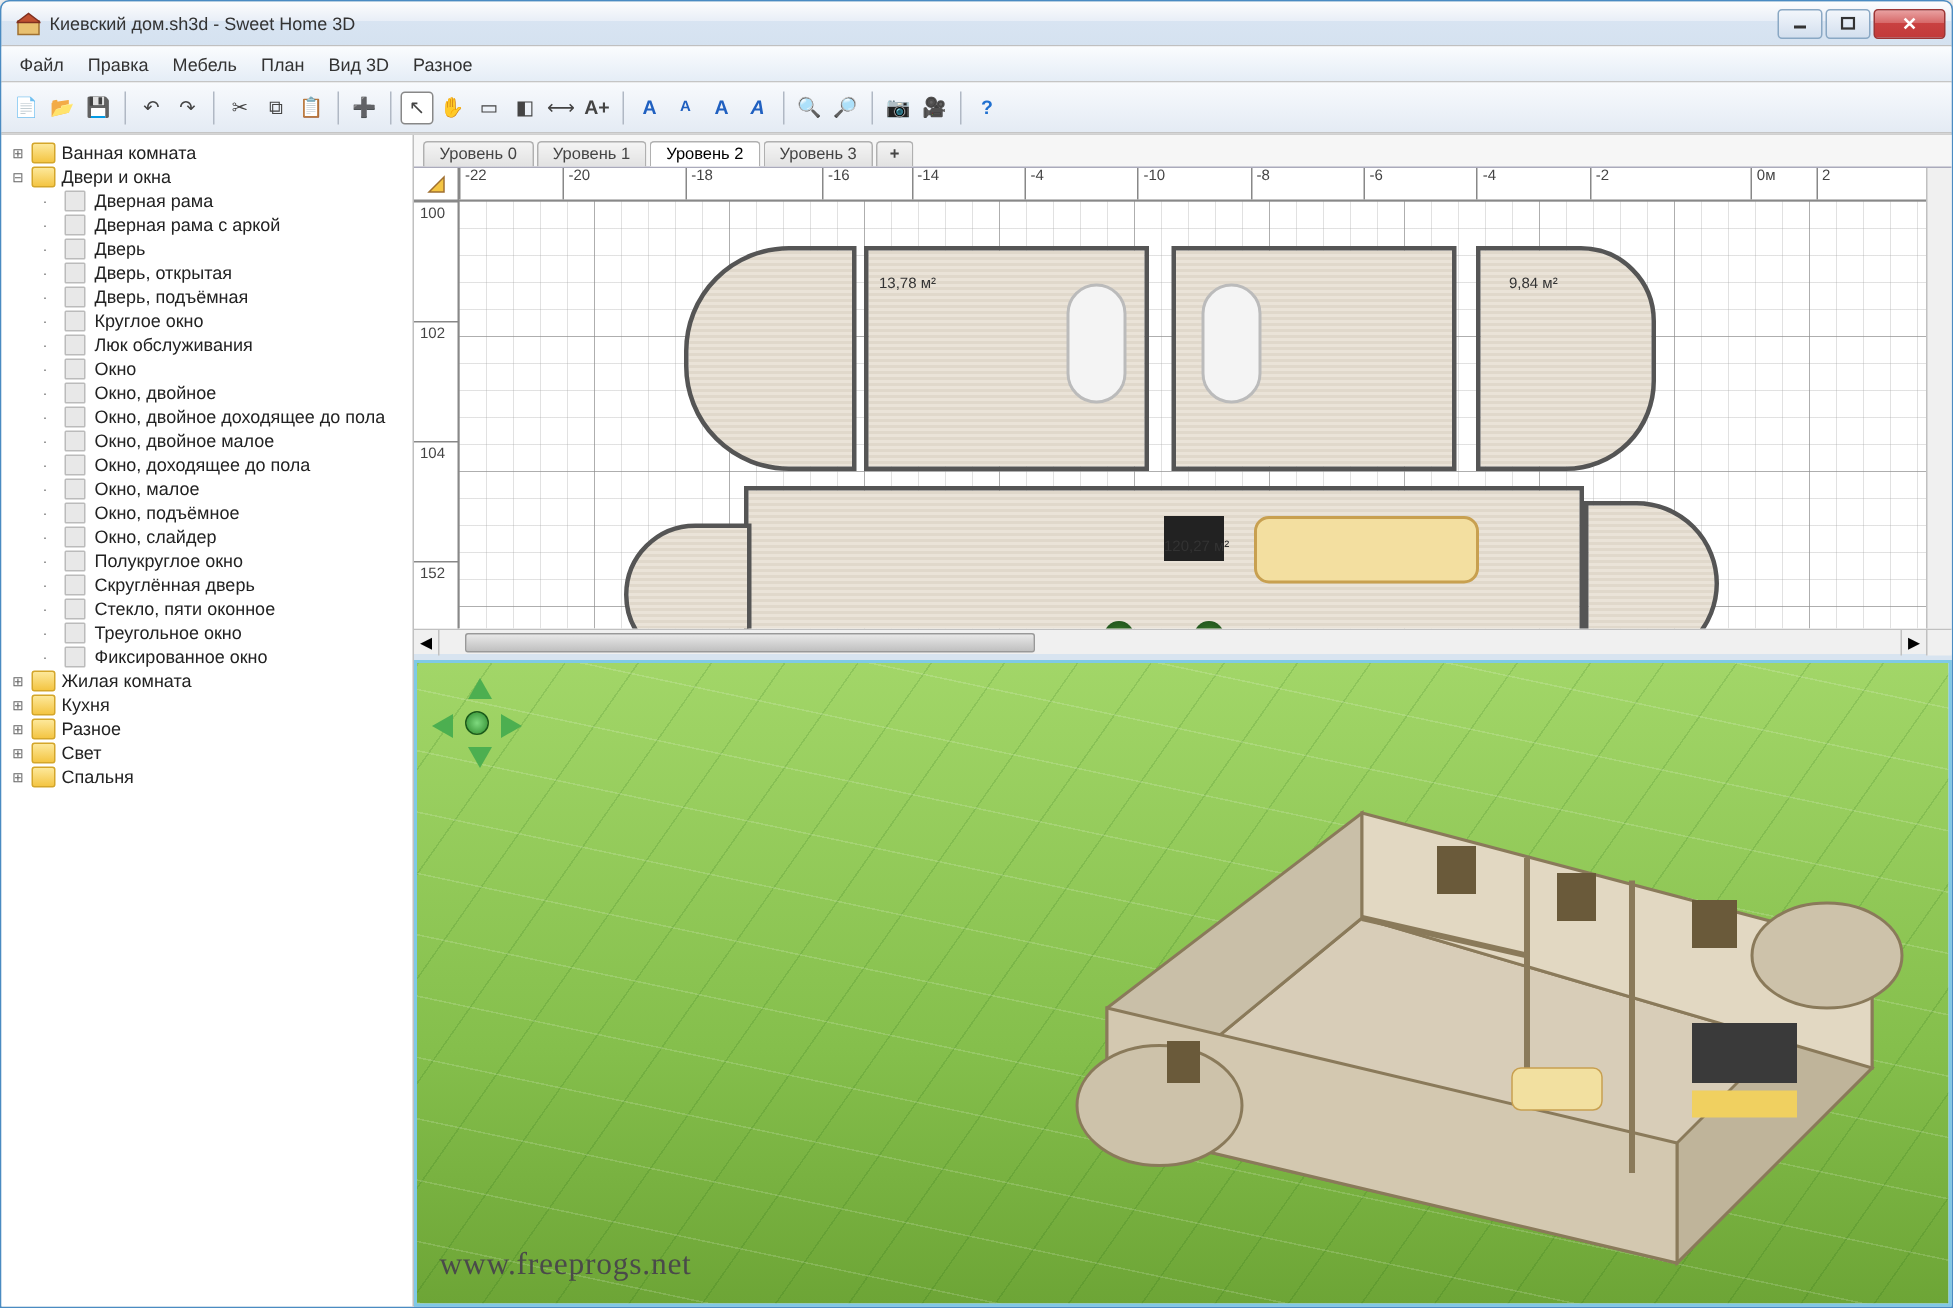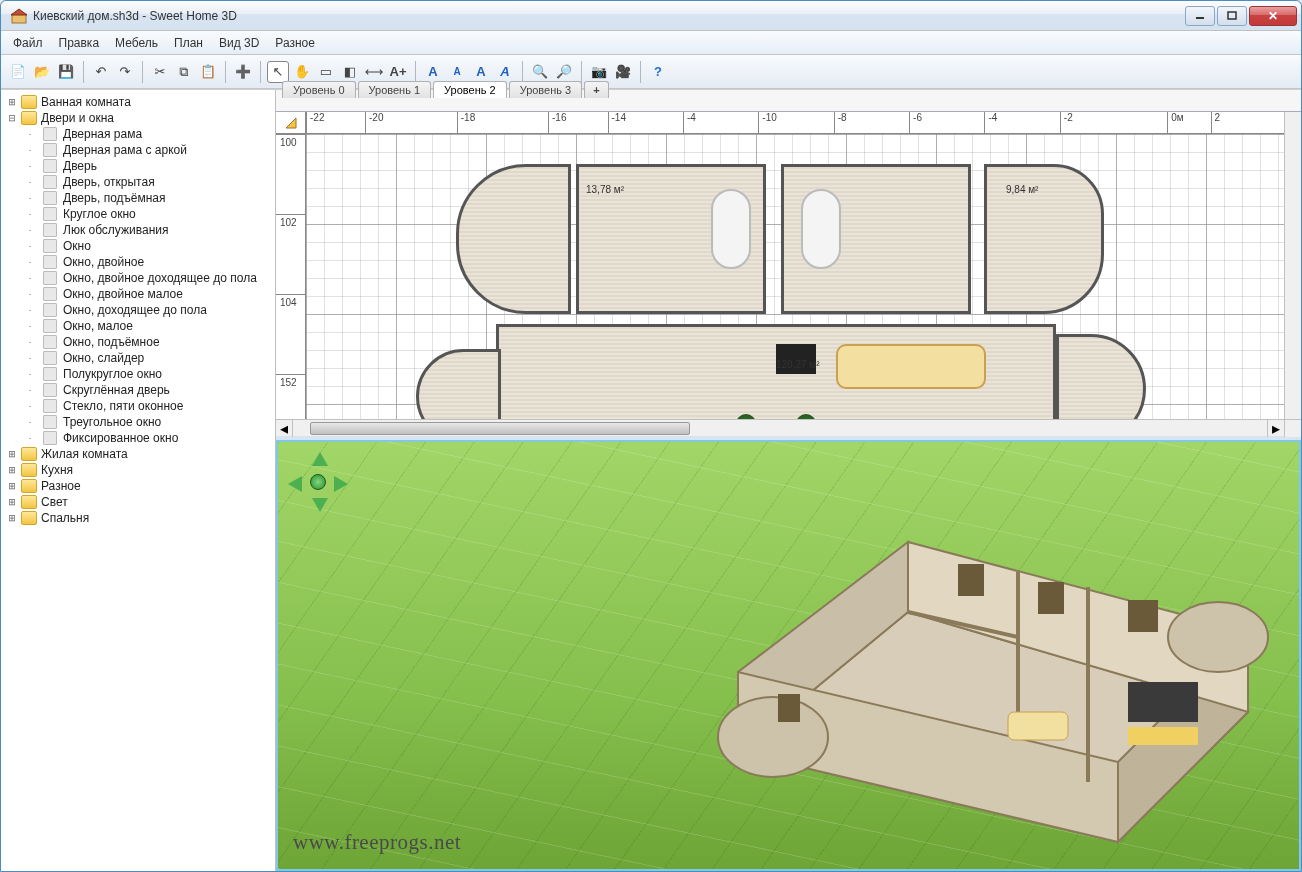--- a/index.html
+++ b/index.html
@@ -33,7 +33,7 @@
 
 .main-area { flex: 1; display: flex; flex-direction: column; min-width: 0; }
 .upper-pane { height: 350px; display: flex; flex-direction: column; border-bottom: 4px solid #d8e4f0; background: #fff; }
-.level-tabs { height: 22px; display: flex; align-items: flex-end; padding: 2px 6px 13px 6px; gap: 2px; background: #f6f6f6; border-bottom: 1px solid #aab; }
+.level-tabs { height: 22px; display: flex; align-items: flex-end; padding: 2px 6px 0 6px; gap: 2px; background: #f6f6f6; border-bottom: 1px solid #aab; }
 .level-tab { padding: 2px 10px; font-size: 11px; background: linear-gradient(to bottom, #f4f4f4, #e2e2e2); border: 1px solid #b0b0b0; border-bottom: none; border-radius: 3px 3px 0 0; cursor: pointer; color: #444; }
 .level-tab.active { background: #fff; font-weight: 400; color: #000; }
 .level-tab.add { padding: 2px 8px; font-weight: bold; }

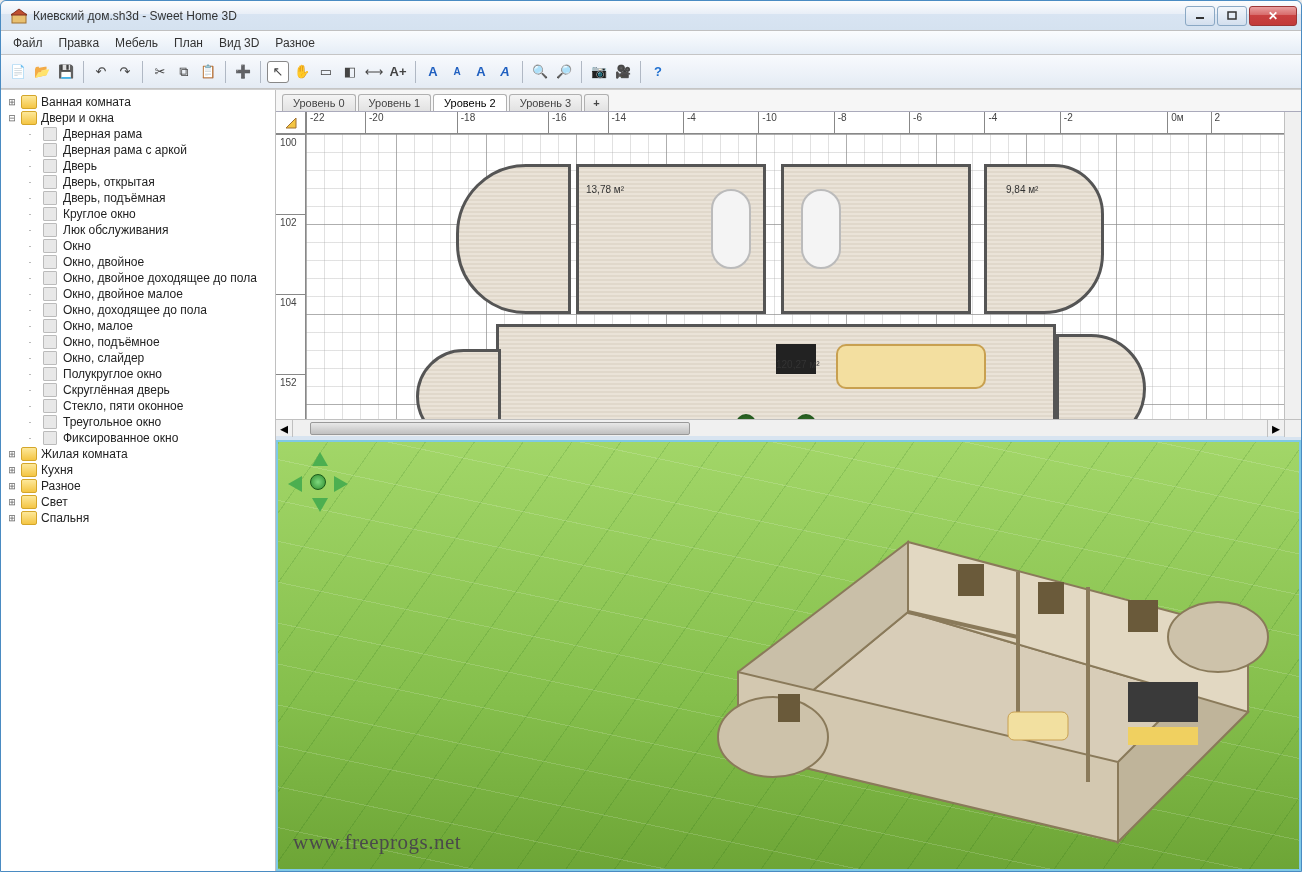--- a/index.html
+++ b/index.html
@@ -302,7 +302,7 @@
           </div>
           <div class="ruler-h" id="ruler-h" style="flex:1;">
               <div class="ruler-h-tick" style="left: 0px;">-22</div>
-              <div class="ruler-h-tick" style="left: 59px;">-20</div>
+              <div class="ruler-h-tick" style="left: 69px;">-20</div>
               <div class="ruler-h-tick" style="left: 150.769px;">-18</div>
               <div class="ruler-h-tick" style="left: 242px;">-16</div>
               <div class="ruler-h-tick" style="left: 301.538px;">-14</div>

